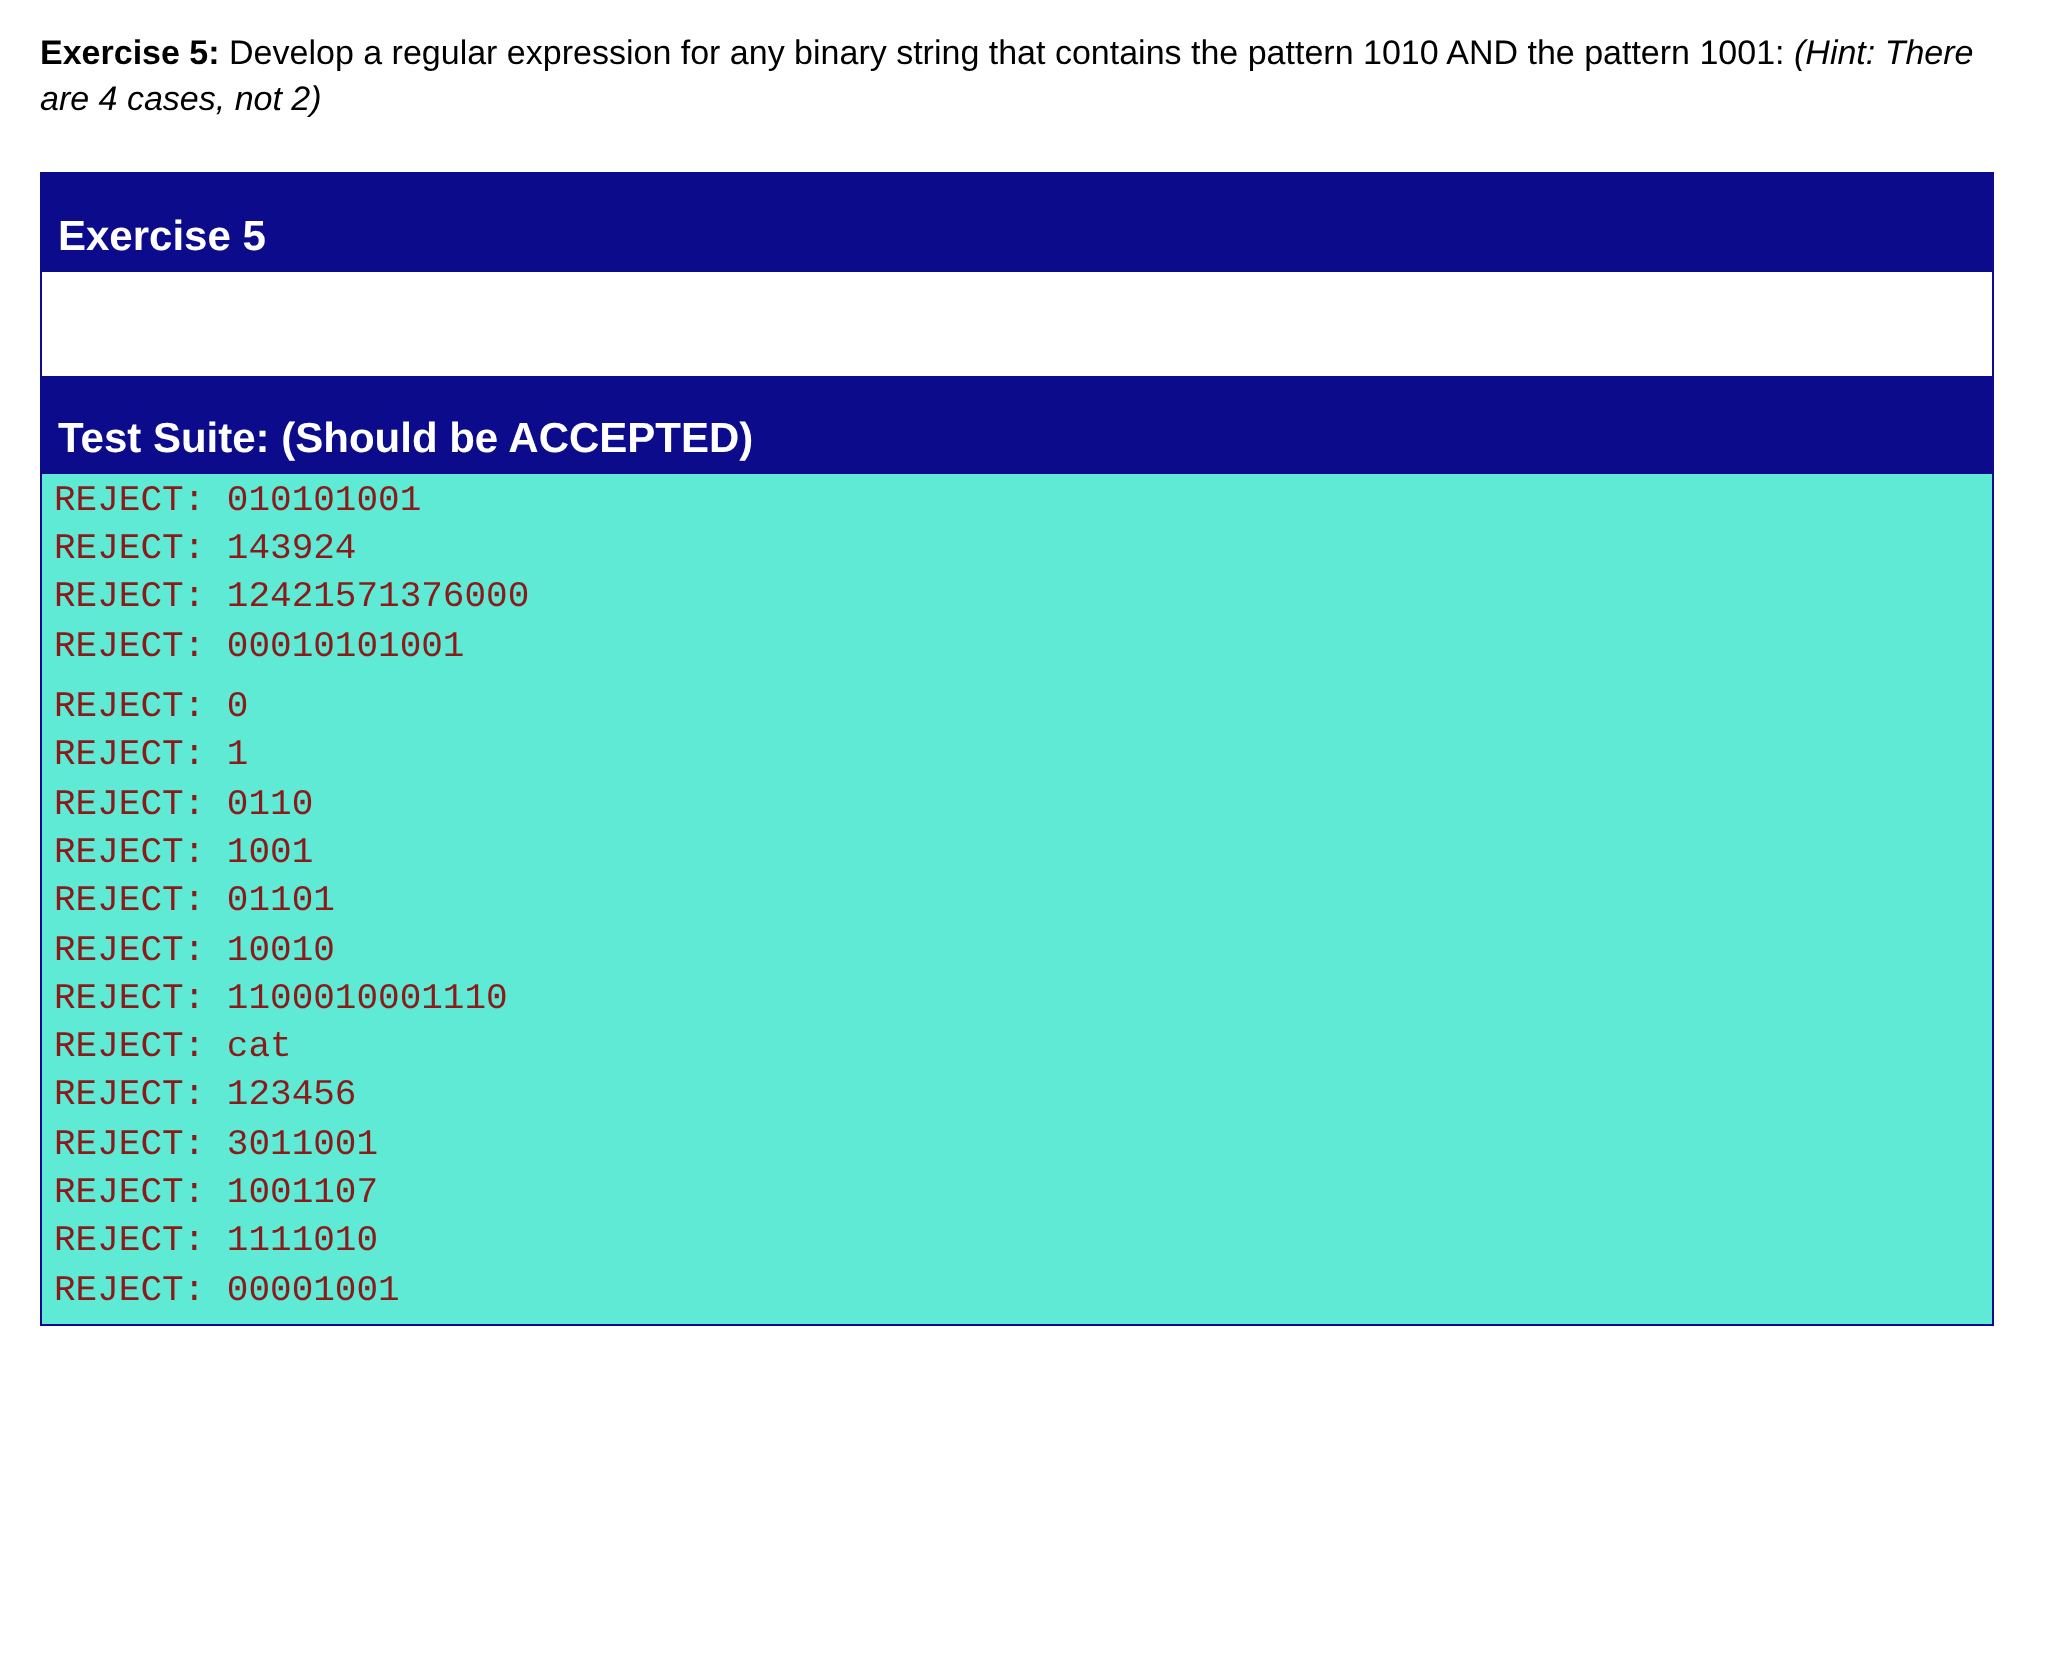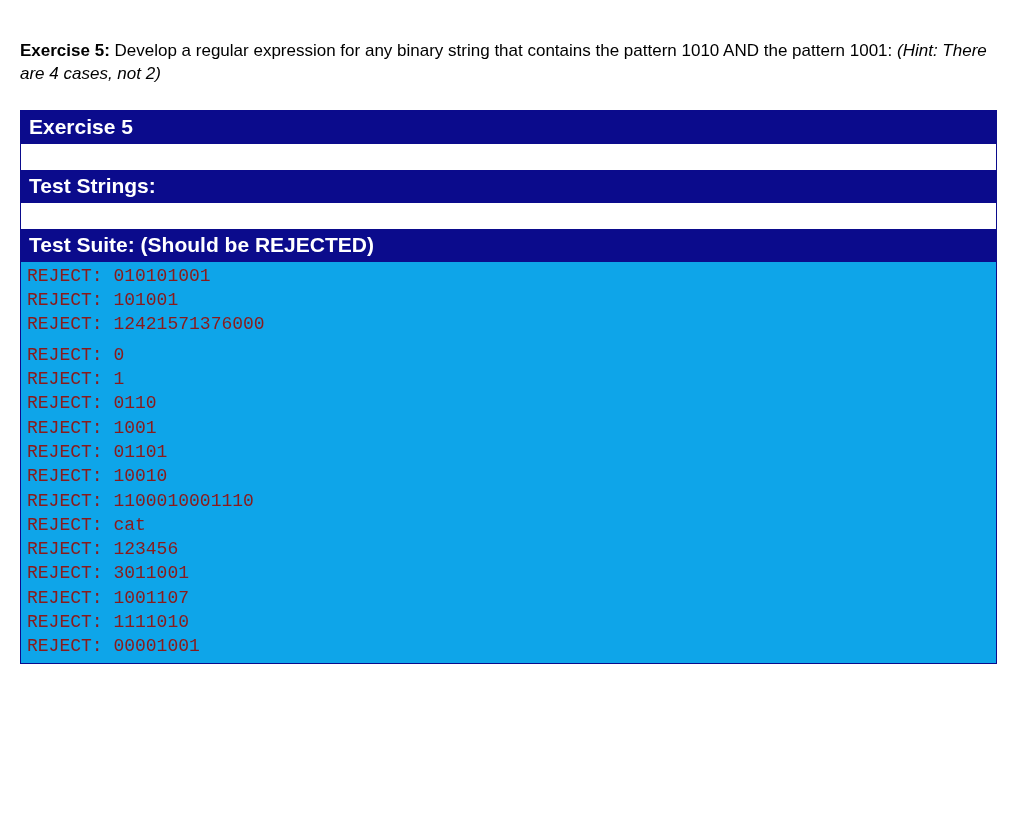--- a/index.html
+++ b/index.html
@@ -18,7 +18,6 @@
   .problem {
     margin-bottom: 24px;
     line-height: 1.35;
-    margin-top: 24px;
   }
   .problem .bold {
     font-weight: bold;

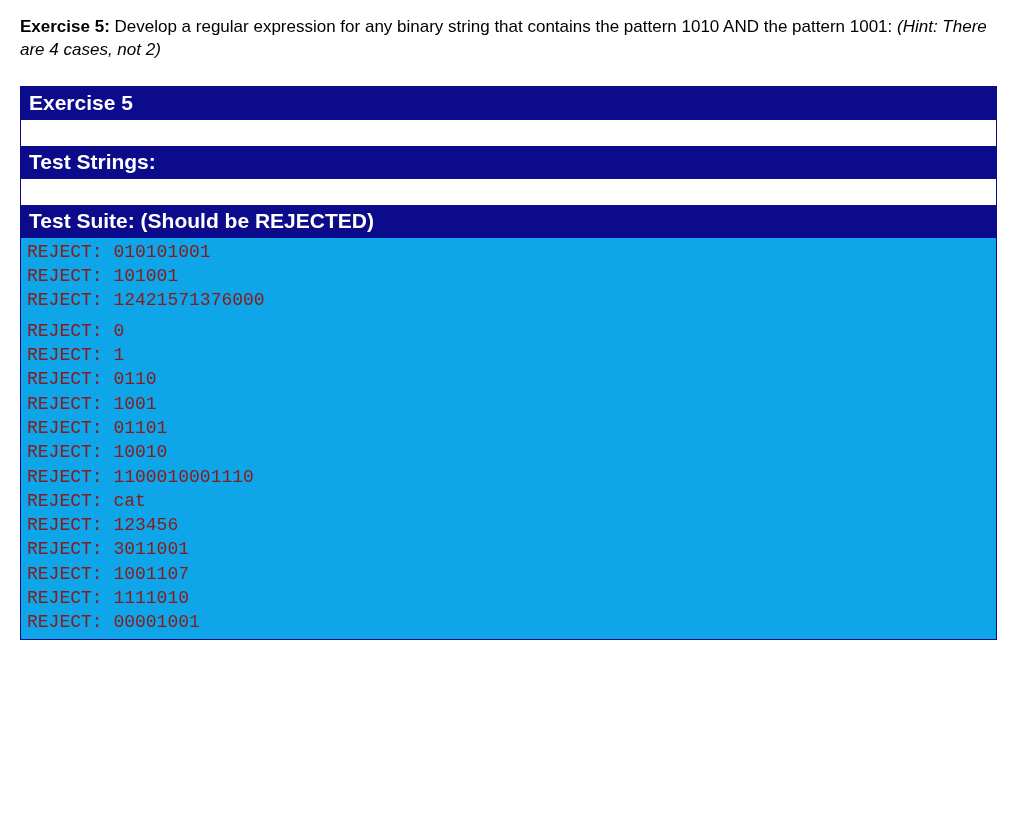--- a/index.html
+++ b/index.html
@@ -35,7 +35,7 @@
     color: #ffffff;
     font-weight: bold;
     font-size: 21px;
-    padding: 4px 8px 5px 8px;
+    padding: 20px 8px 5px 8px;
   }
   .spacer-row {
     background: #ffffff;

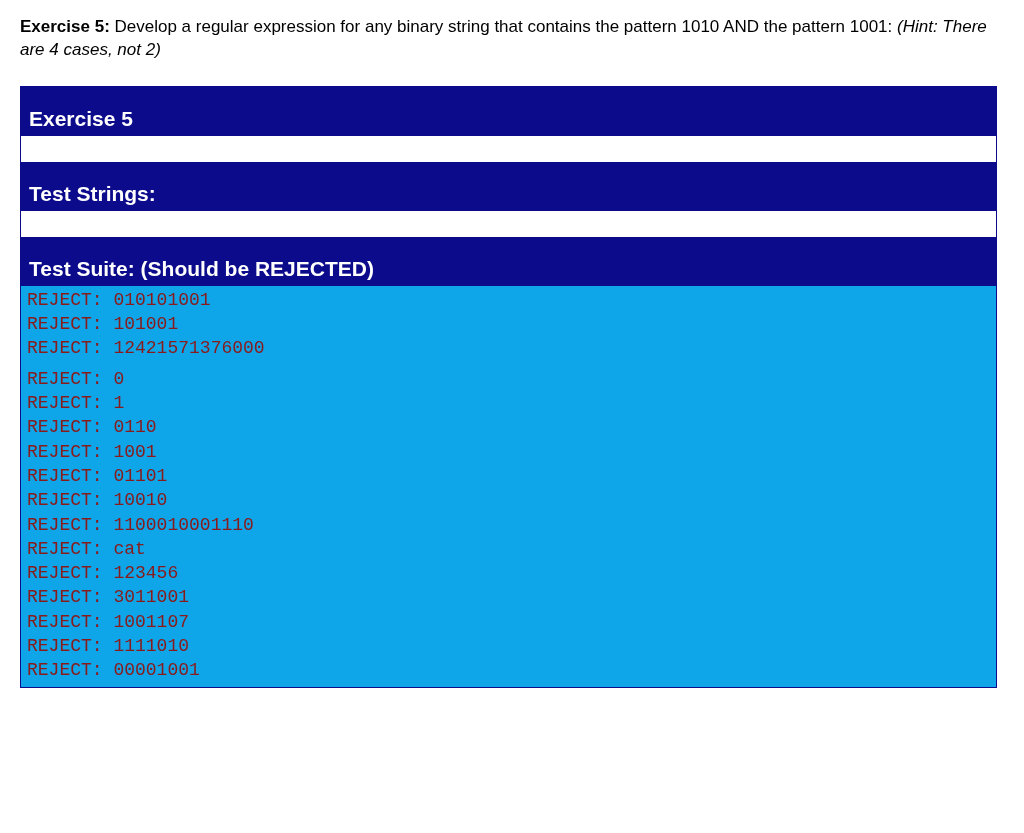--- a/index.html
+++ b/index.html
@@ -66,7 +66,6 @@
   <div class="hbar">Exercise 5</div>
   <div class="spacer-row"></div>
 
-  <div class="hbar">Test Strings:</div>
   <div class="spacer-row"></div>
 
   <div class="hbar">Test Suite: (Should be REJECTED)</div>

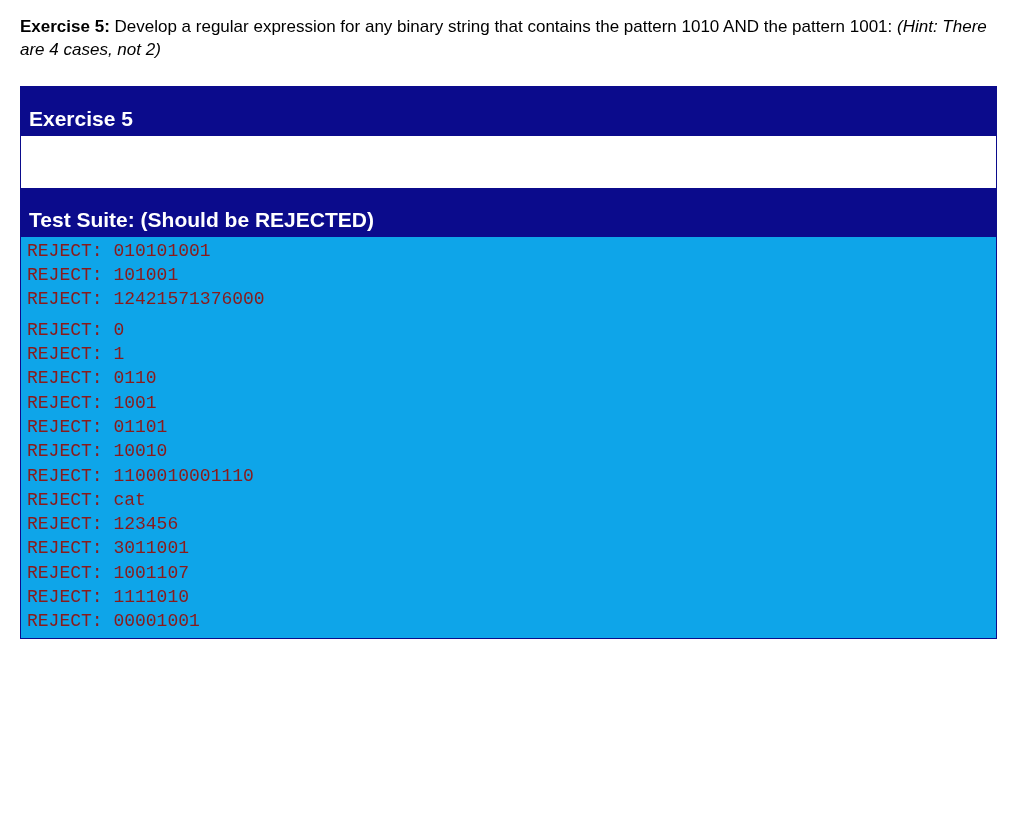--- a/index.html
+++ b/index.html
@@ -68,7 +68,7 @@
 
   <div class="spacer-row"></div>
 
-  <div class="hbar">Test Suite: (Should be REJECTED)</div>
+  <div class="hbar">Test Suite: (Should be ACCEPTED)</div>
   <div class="results" id="accepted-results"><span class="line">REJECT: 010101001</span><span class="line">REJECT: 101001</span><span class="line">REJECT: 12421571376000</span></div>
 
   <div class="results" id="rejected-results"><span class="line">REJECT: 0</span><span class="line">REJECT: 1</span><span class="line">REJECT: 0110</span><span class="line">REJECT: 1001</span><span class="line">REJECT: 01101</span><span class="line">REJECT: 10010</span><span class="line">REJECT: 1100010001110</span><span class="line">REJECT: cat</span><span class="line">REJECT: 123456</span><span class="line">REJECT: 3011001</span><span class="line">REJECT: 1001107</span><span class="line">REJECT: 1111010</span><span class="line">REJECT: 00001001</span></div>

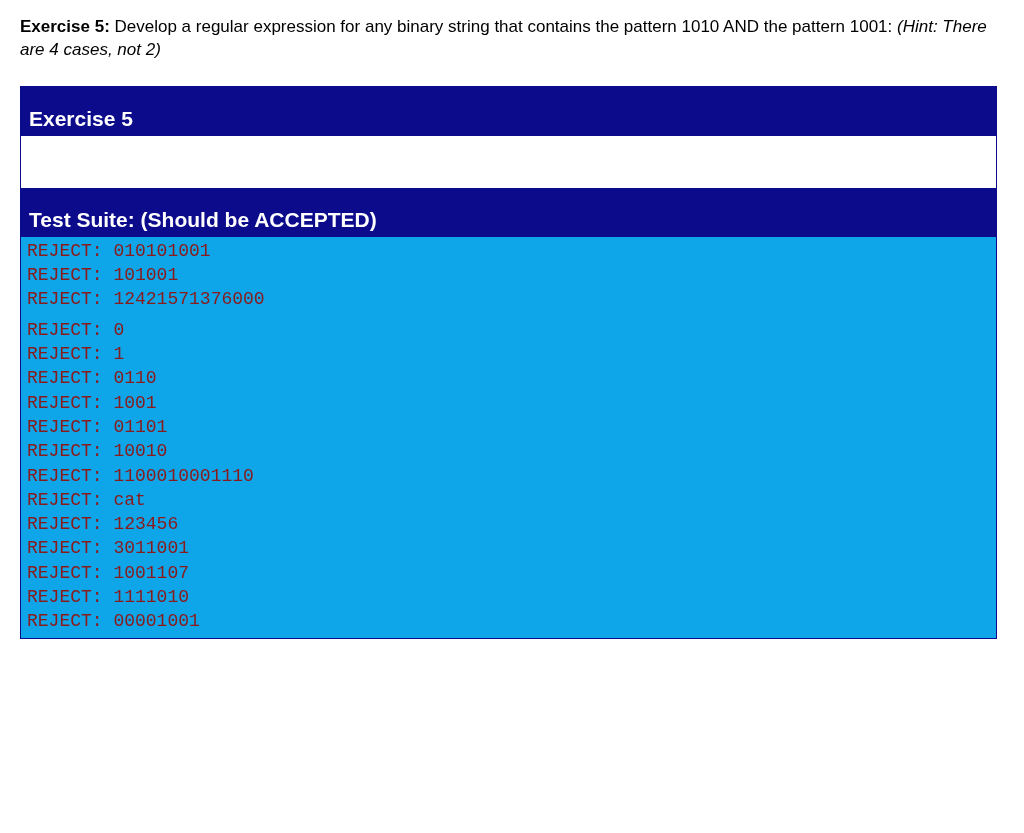--- a/index.html
+++ b/index.html
@@ -42,7 +42,7 @@
     height: 26px;
   }
   .results {
-    background: #0ea5e9;
+    background: #5eead4;
     font-family: "Courier New", Courier, monospace;
     font-size: 18px;
     line-height: 1.35;

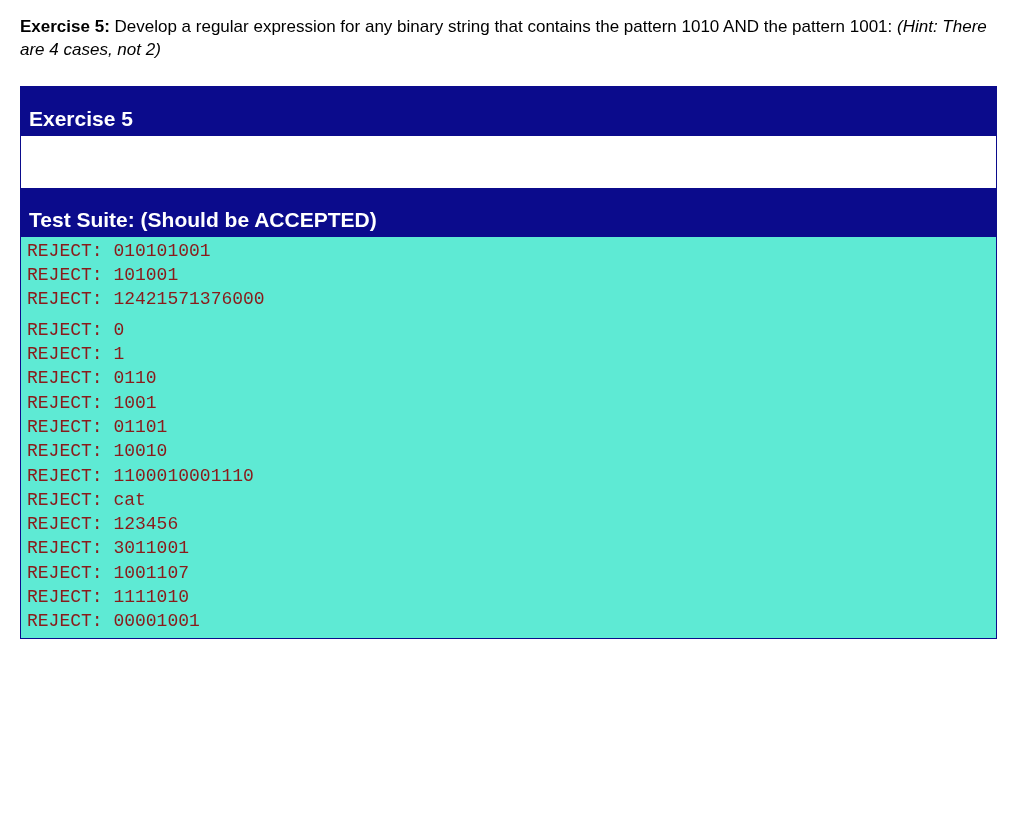--- a/index.html
+++ b/index.html
@@ -69,7 +69,7 @@
   <div class="spacer-row"></div>
 
   <div class="hbar">Test Suite: (Should be ACCEPTED)</div>
-  <div class="results" id="accepted-results"><span class="line">REJECT: 010101001</span><span class="line">REJECT: 101001</span><span class="line">REJECT: 12421571376000</span></div>
+  <div class="results" id="accepted-results"><span class="line">REJECT: 010101001</span><span class="line">REJECT: 143924</span><span class="line">REJECT: 12421571376000</span></div>
 
   <div class="results" id="rejected-results"><span class="line">REJECT: 0</span><span class="line">REJECT: 1</span><span class="line">REJECT: 0110</span><span class="line">REJECT: 1001</span><span class="line">REJECT: 01101</span><span class="line">REJECT: 10010</span><span class="line">REJECT: 1100010001110</span><span class="line">REJECT: cat</span><span class="line">REJECT: 123456</span><span class="line">REJECT: 3011001</span><span class="line">REJECT: 1001107</span><span class="line">REJECT: 1111010</span><span class="line">REJECT: 00001001</span></div>
 

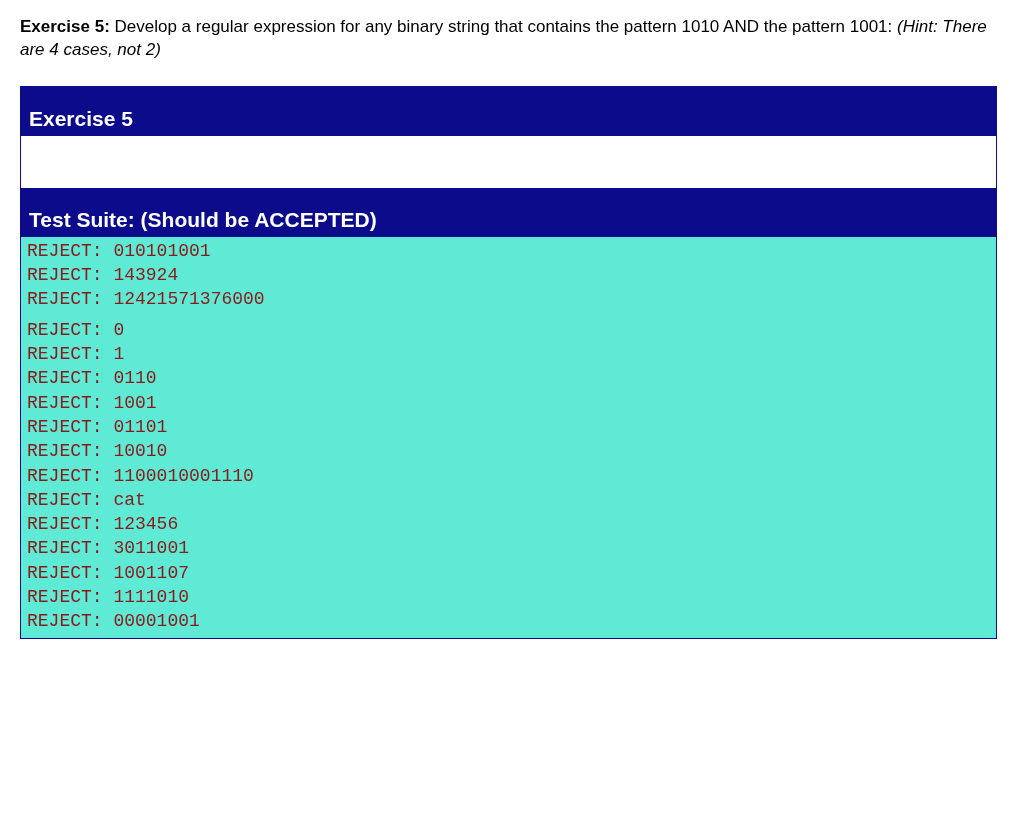--- a/index.html
+++ b/index.html
@@ -69,7 +69,7 @@
   <div class="spacer-row"></div>
 
   <div class="hbar">Test Suite: (Should be ACCEPTED)</div>
-  <div class="results" id="accepted-results"><span class="line">REJECT: 010101001</span><span class="line">REJECT: 143924</span><span class="line">REJECT: 12421571376000</span></div>
+  <div class="results" id="accepted-results"><span class="line">REJECT: 010101001</span><span class="line">REJECT: 143924</span><span class="line">REJECT: 12421571376000</span><span class="line">REJECT: 00010101001</span></div>
 
   <div class="results" id="rejected-results"><span class="line">REJECT: 0</span><span class="line">REJECT: 1</span><span class="line">REJECT: 0110</span><span class="line">REJECT: 1001</span><span class="line">REJECT: 01101</span><span class="line">REJECT: 10010</span><span class="line">REJECT: 1100010001110</span><span class="line">REJECT: cat</span><span class="line">REJECT: 123456</span><span class="line">REJECT: 3011001</span><span class="line">REJECT: 1001107</span><span class="line">REJECT: 1111010</span><span class="line">REJECT: 00001001</span></div>
 

